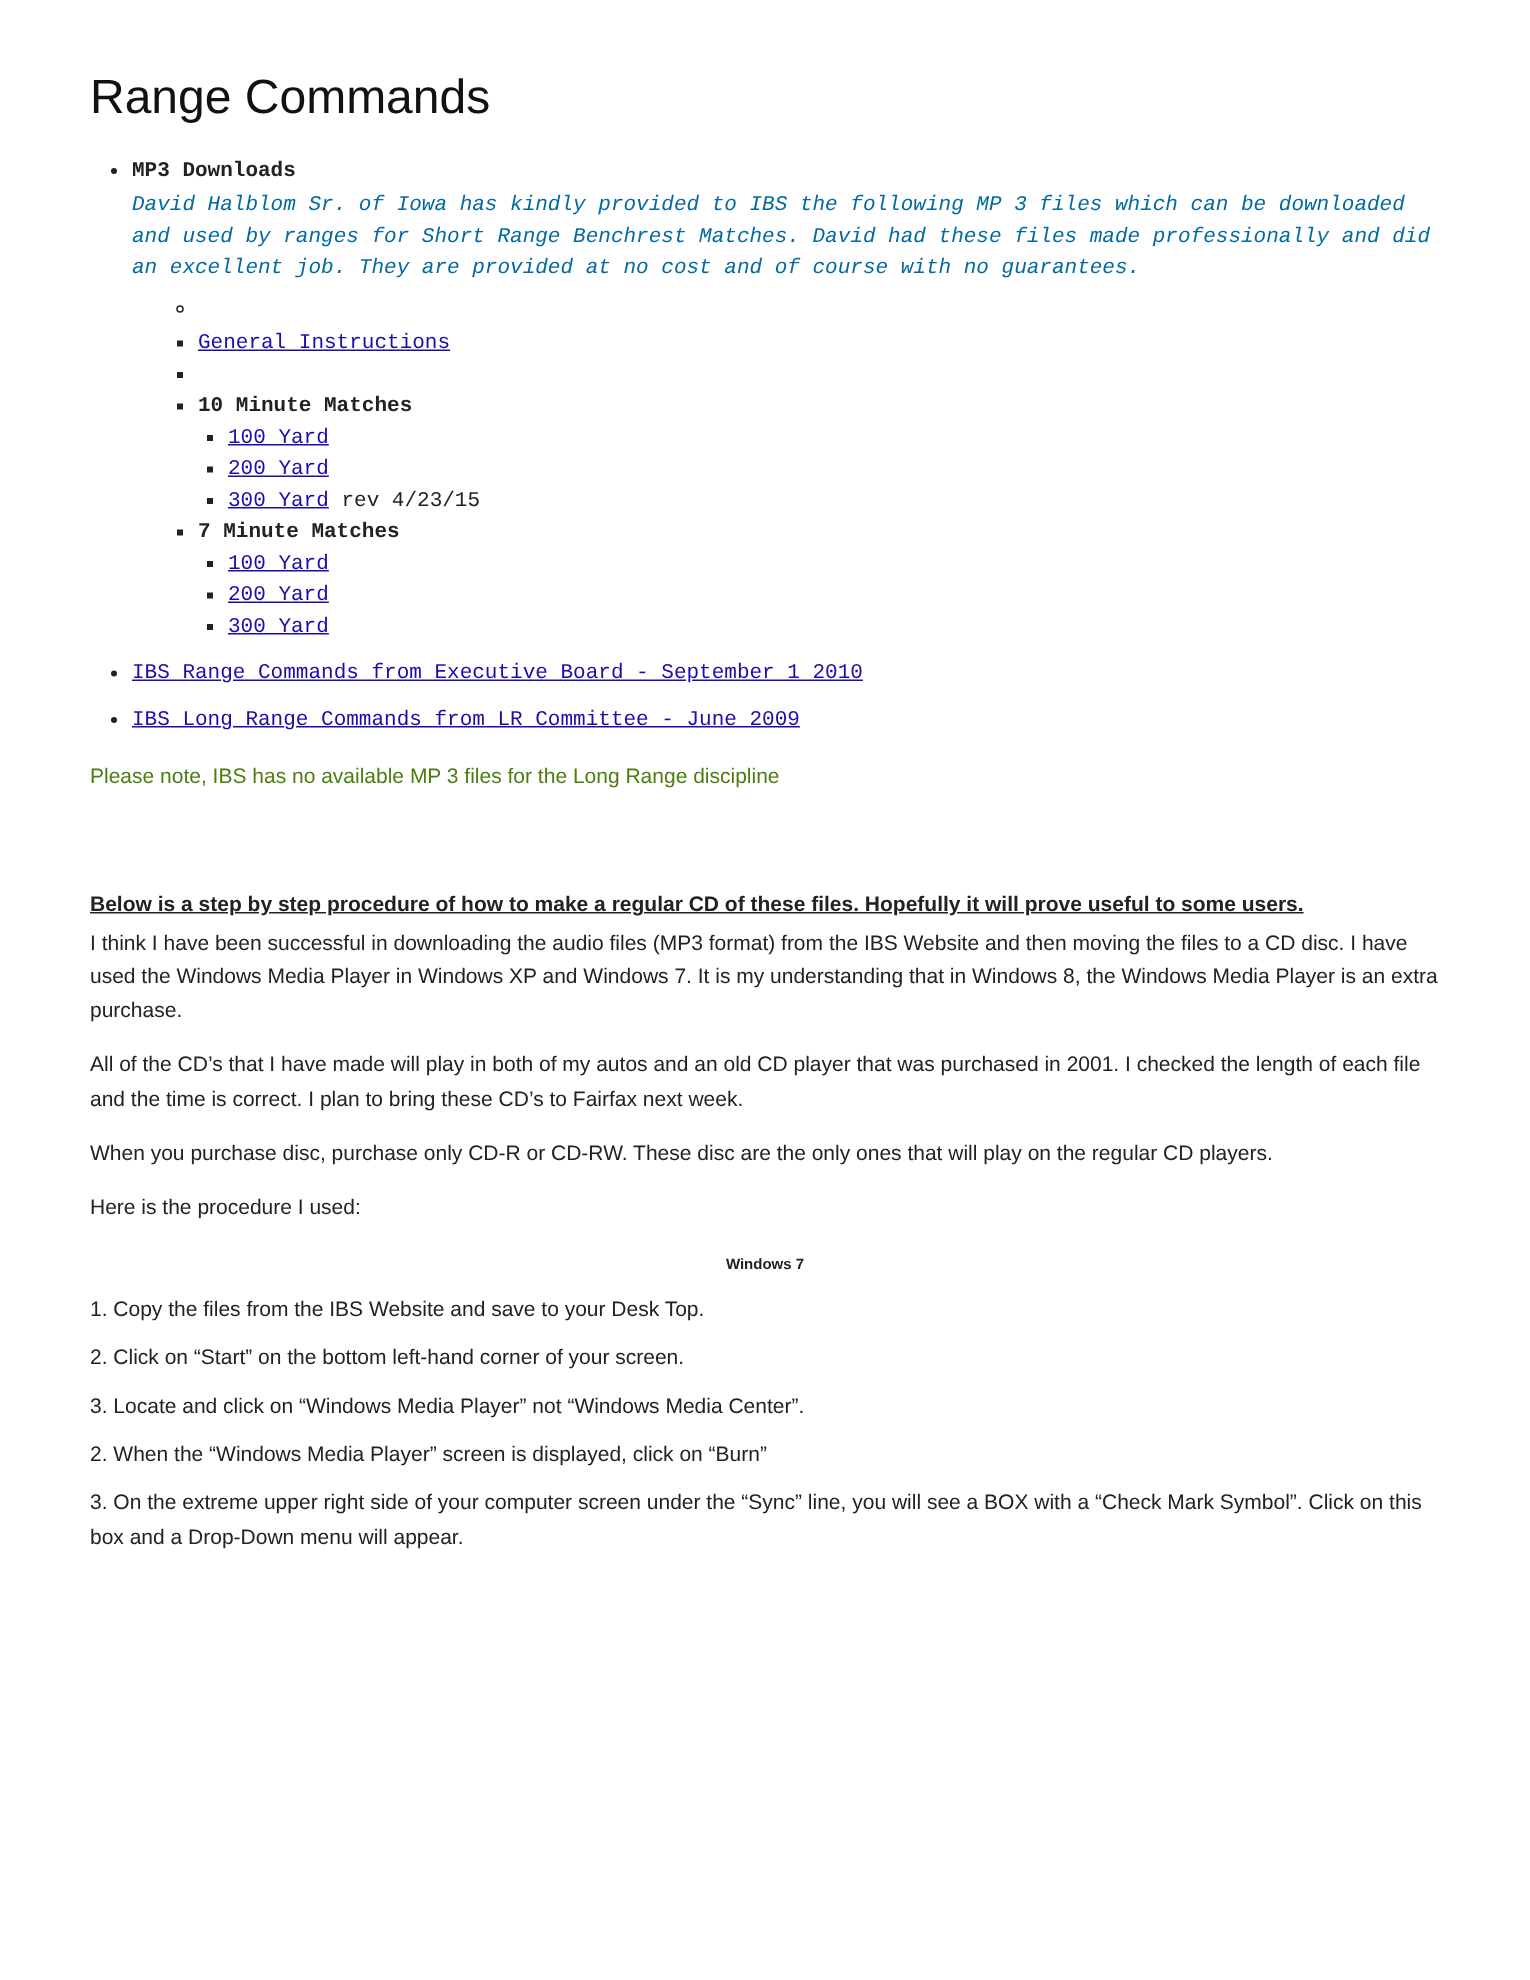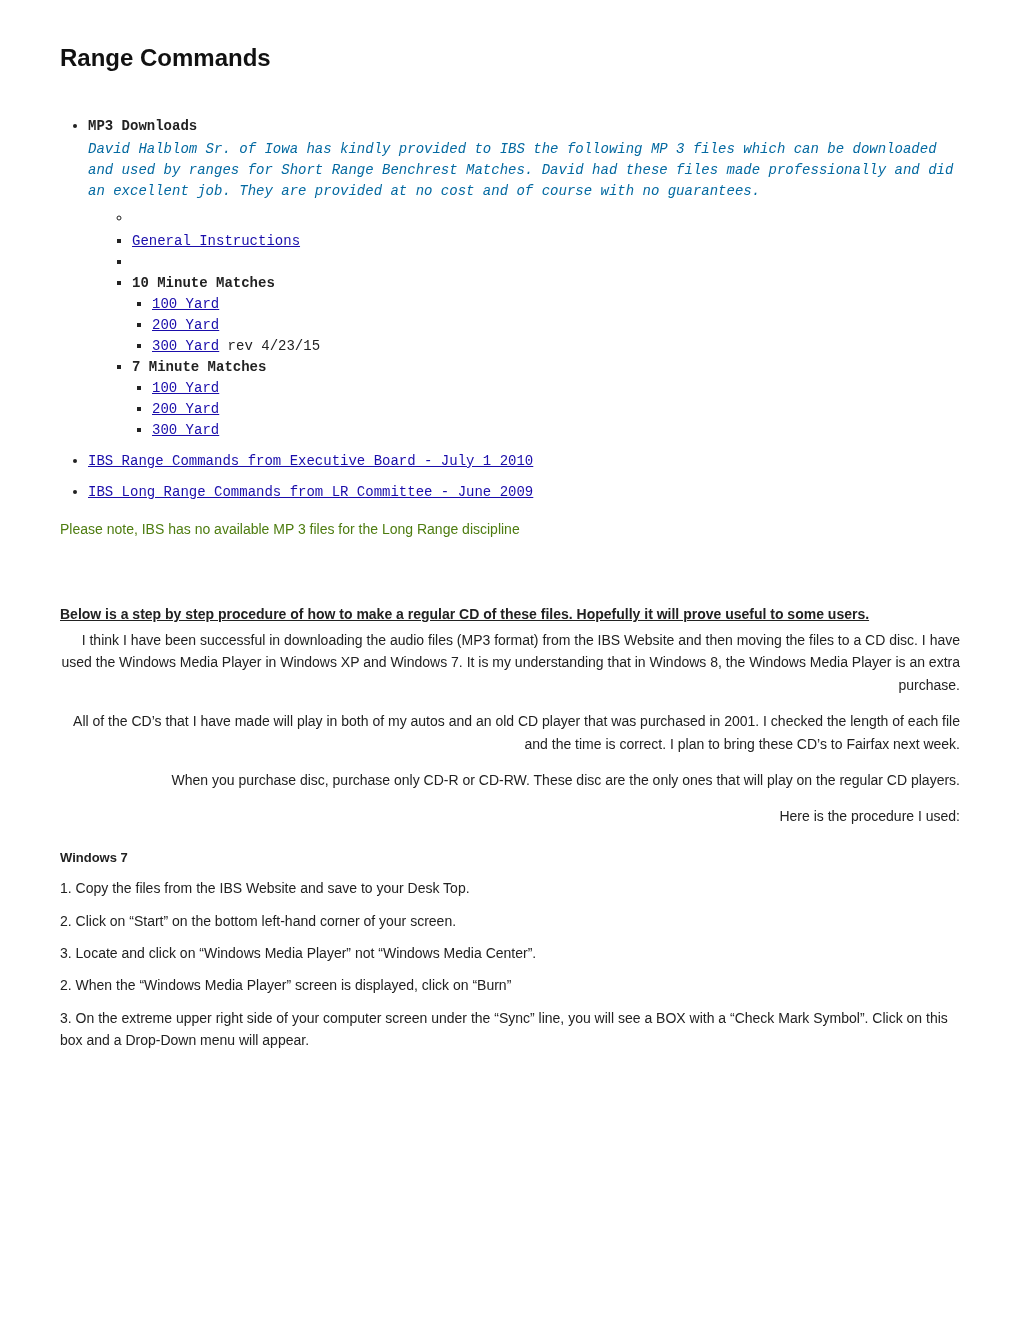--- a/index.html
+++ b/index.html
@@ -17,9 +17,9 @@
       line-height: 1.5;
     }
     h1.page-title {
-      font-size: 24px;
-      font-weight: bold;
-      margin-bottom: 40px;
+      font-size: 32px;
+      font-weight: normal;
+      margin-bottom: 16px;
       color: #111111;
     }
     .top-list {

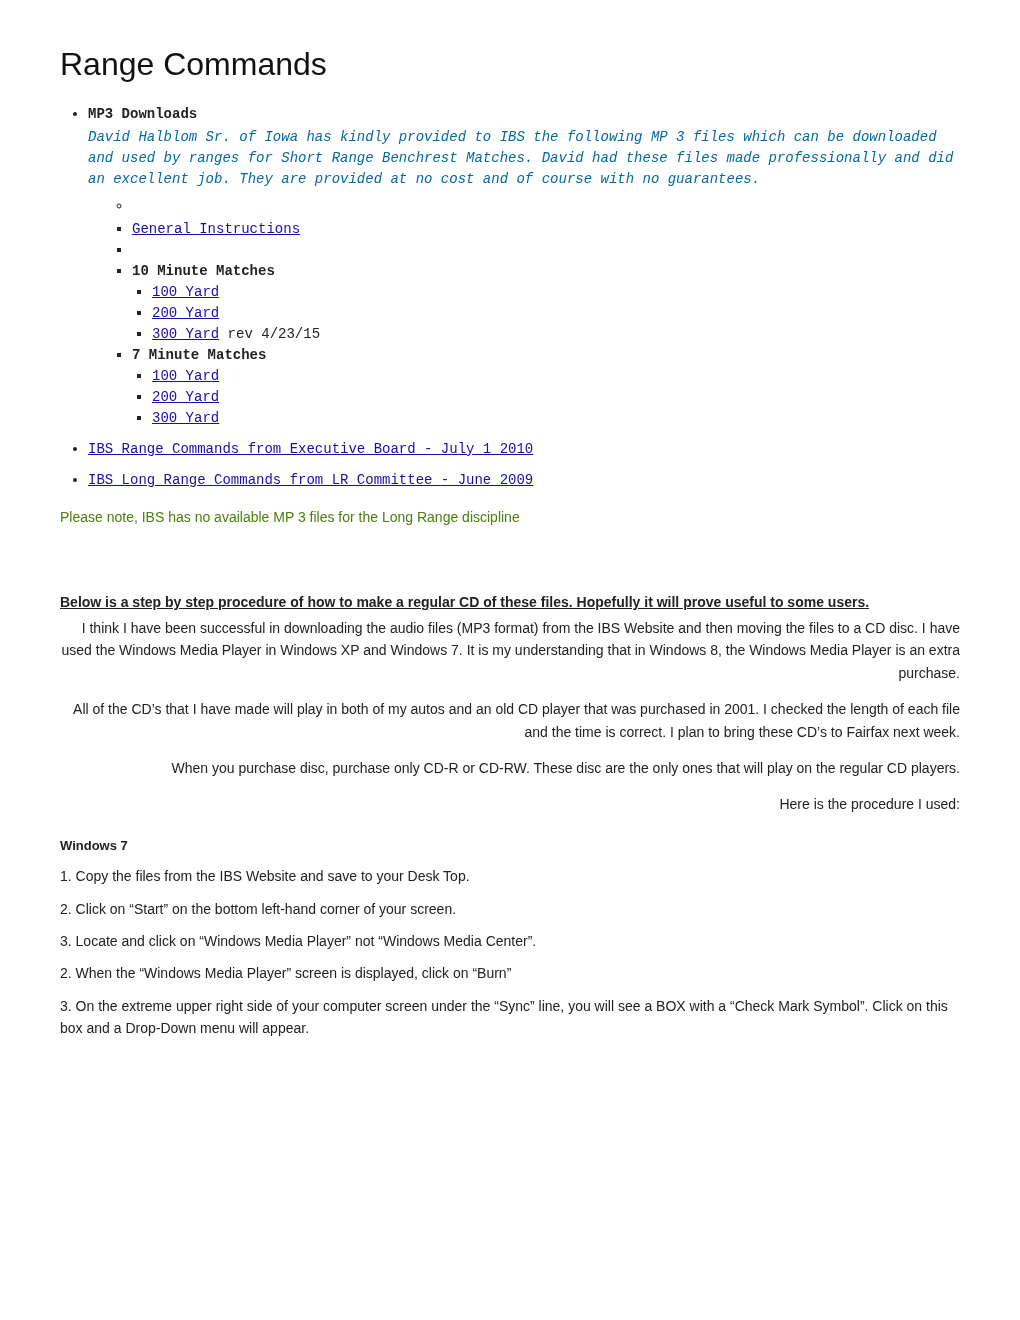--- a/index.html
+++ b/index.html
@@ -145,7 +145,7 @@
   </li>
 
   <li>
-    <a href="#">IBS Range Commands from Executive Board - July 1 2010</a>
+    <a href="#">IBS Range Commands from Executive Board - September 1 2010</a>
   </li>
   <li>
     <a href="#">IBS Long Range Commands from LR Committee - June 2009</a>

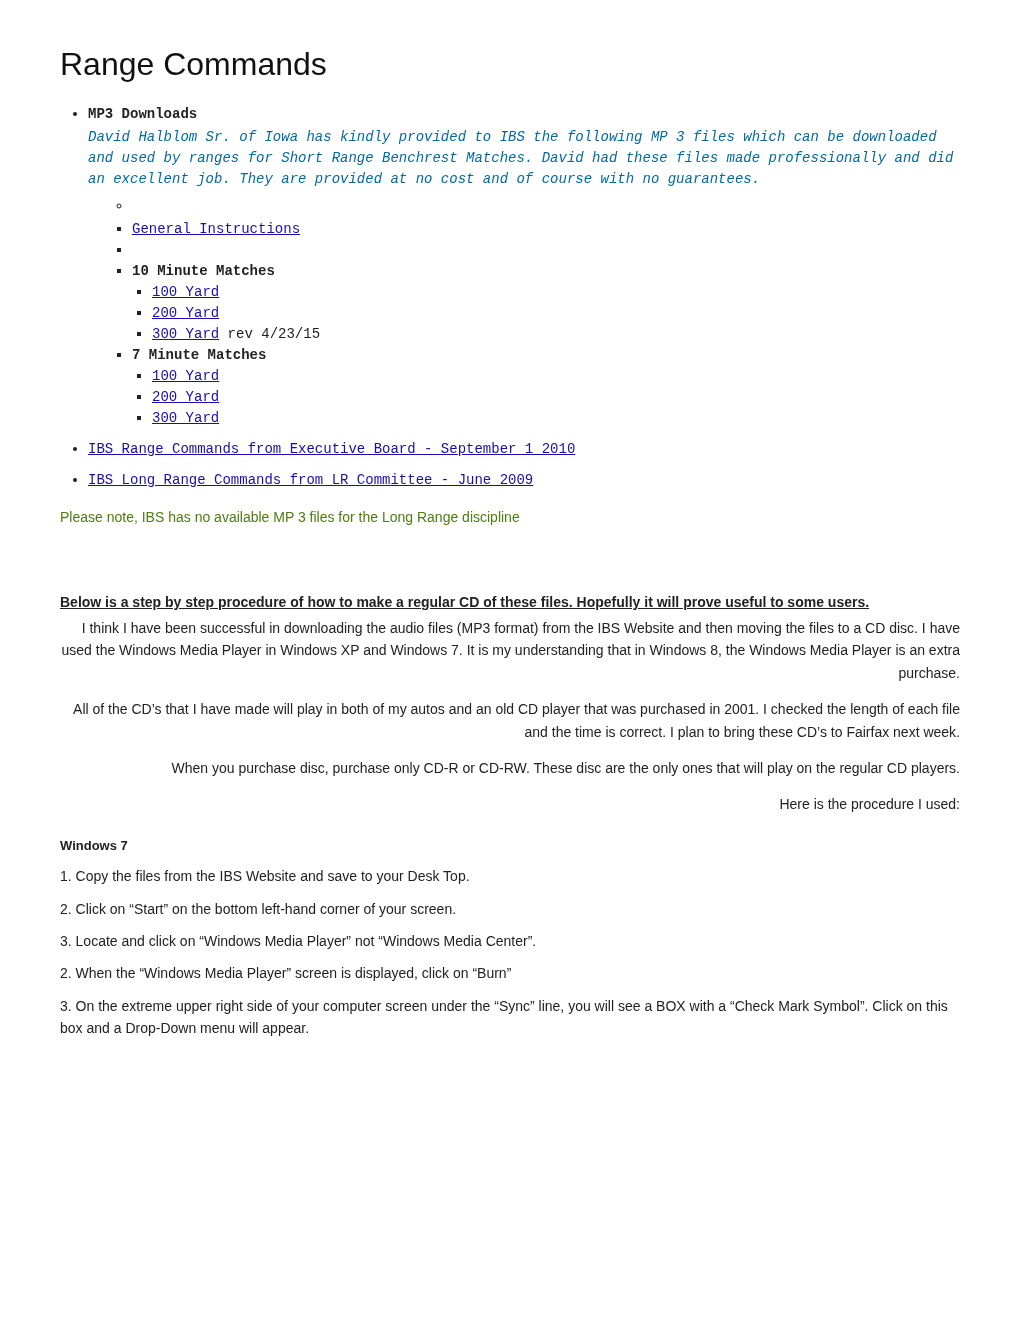--- a/index.html
+++ b/index.html
@@ -75,7 +75,6 @@
     .regular-para {
       margin-bottom: 14px;
       line-height: 1.6;
-      text-align: right;
     }
     .section-heading {
       font-weight: bold;

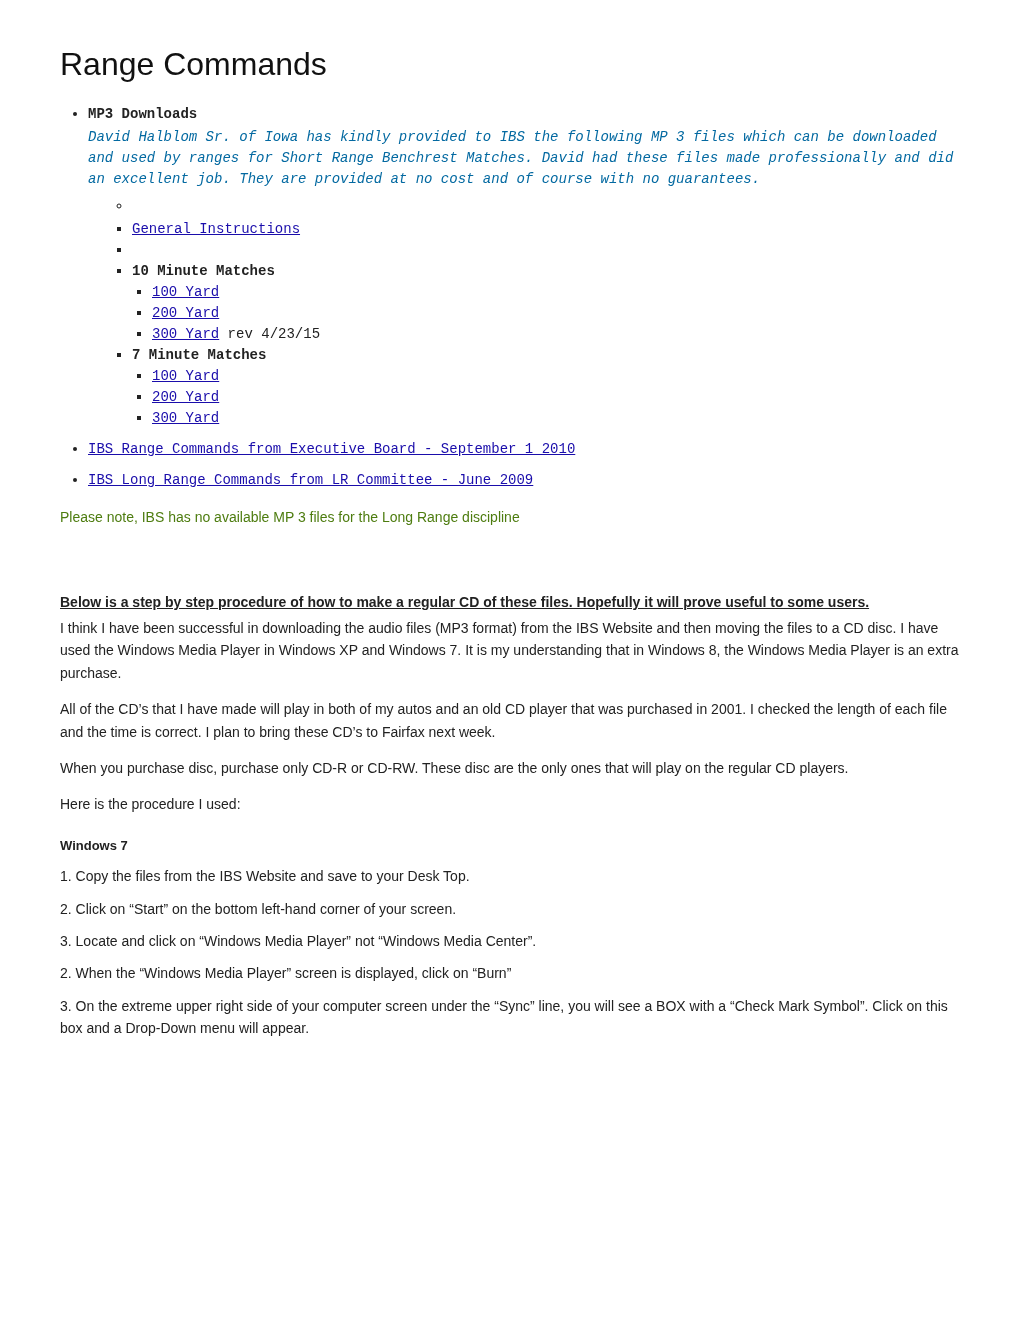--- a/index.html
+++ b/index.html
@@ -79,7 +79,8 @@
     .section-heading {
       font-weight: bold;
       margin: 20px 0 10px 0;
-      font-size: 13px;
+      font-size: 10px;
+      text-align: center;
     }
     .numbered-item {
       margin-bottom: 10px;

